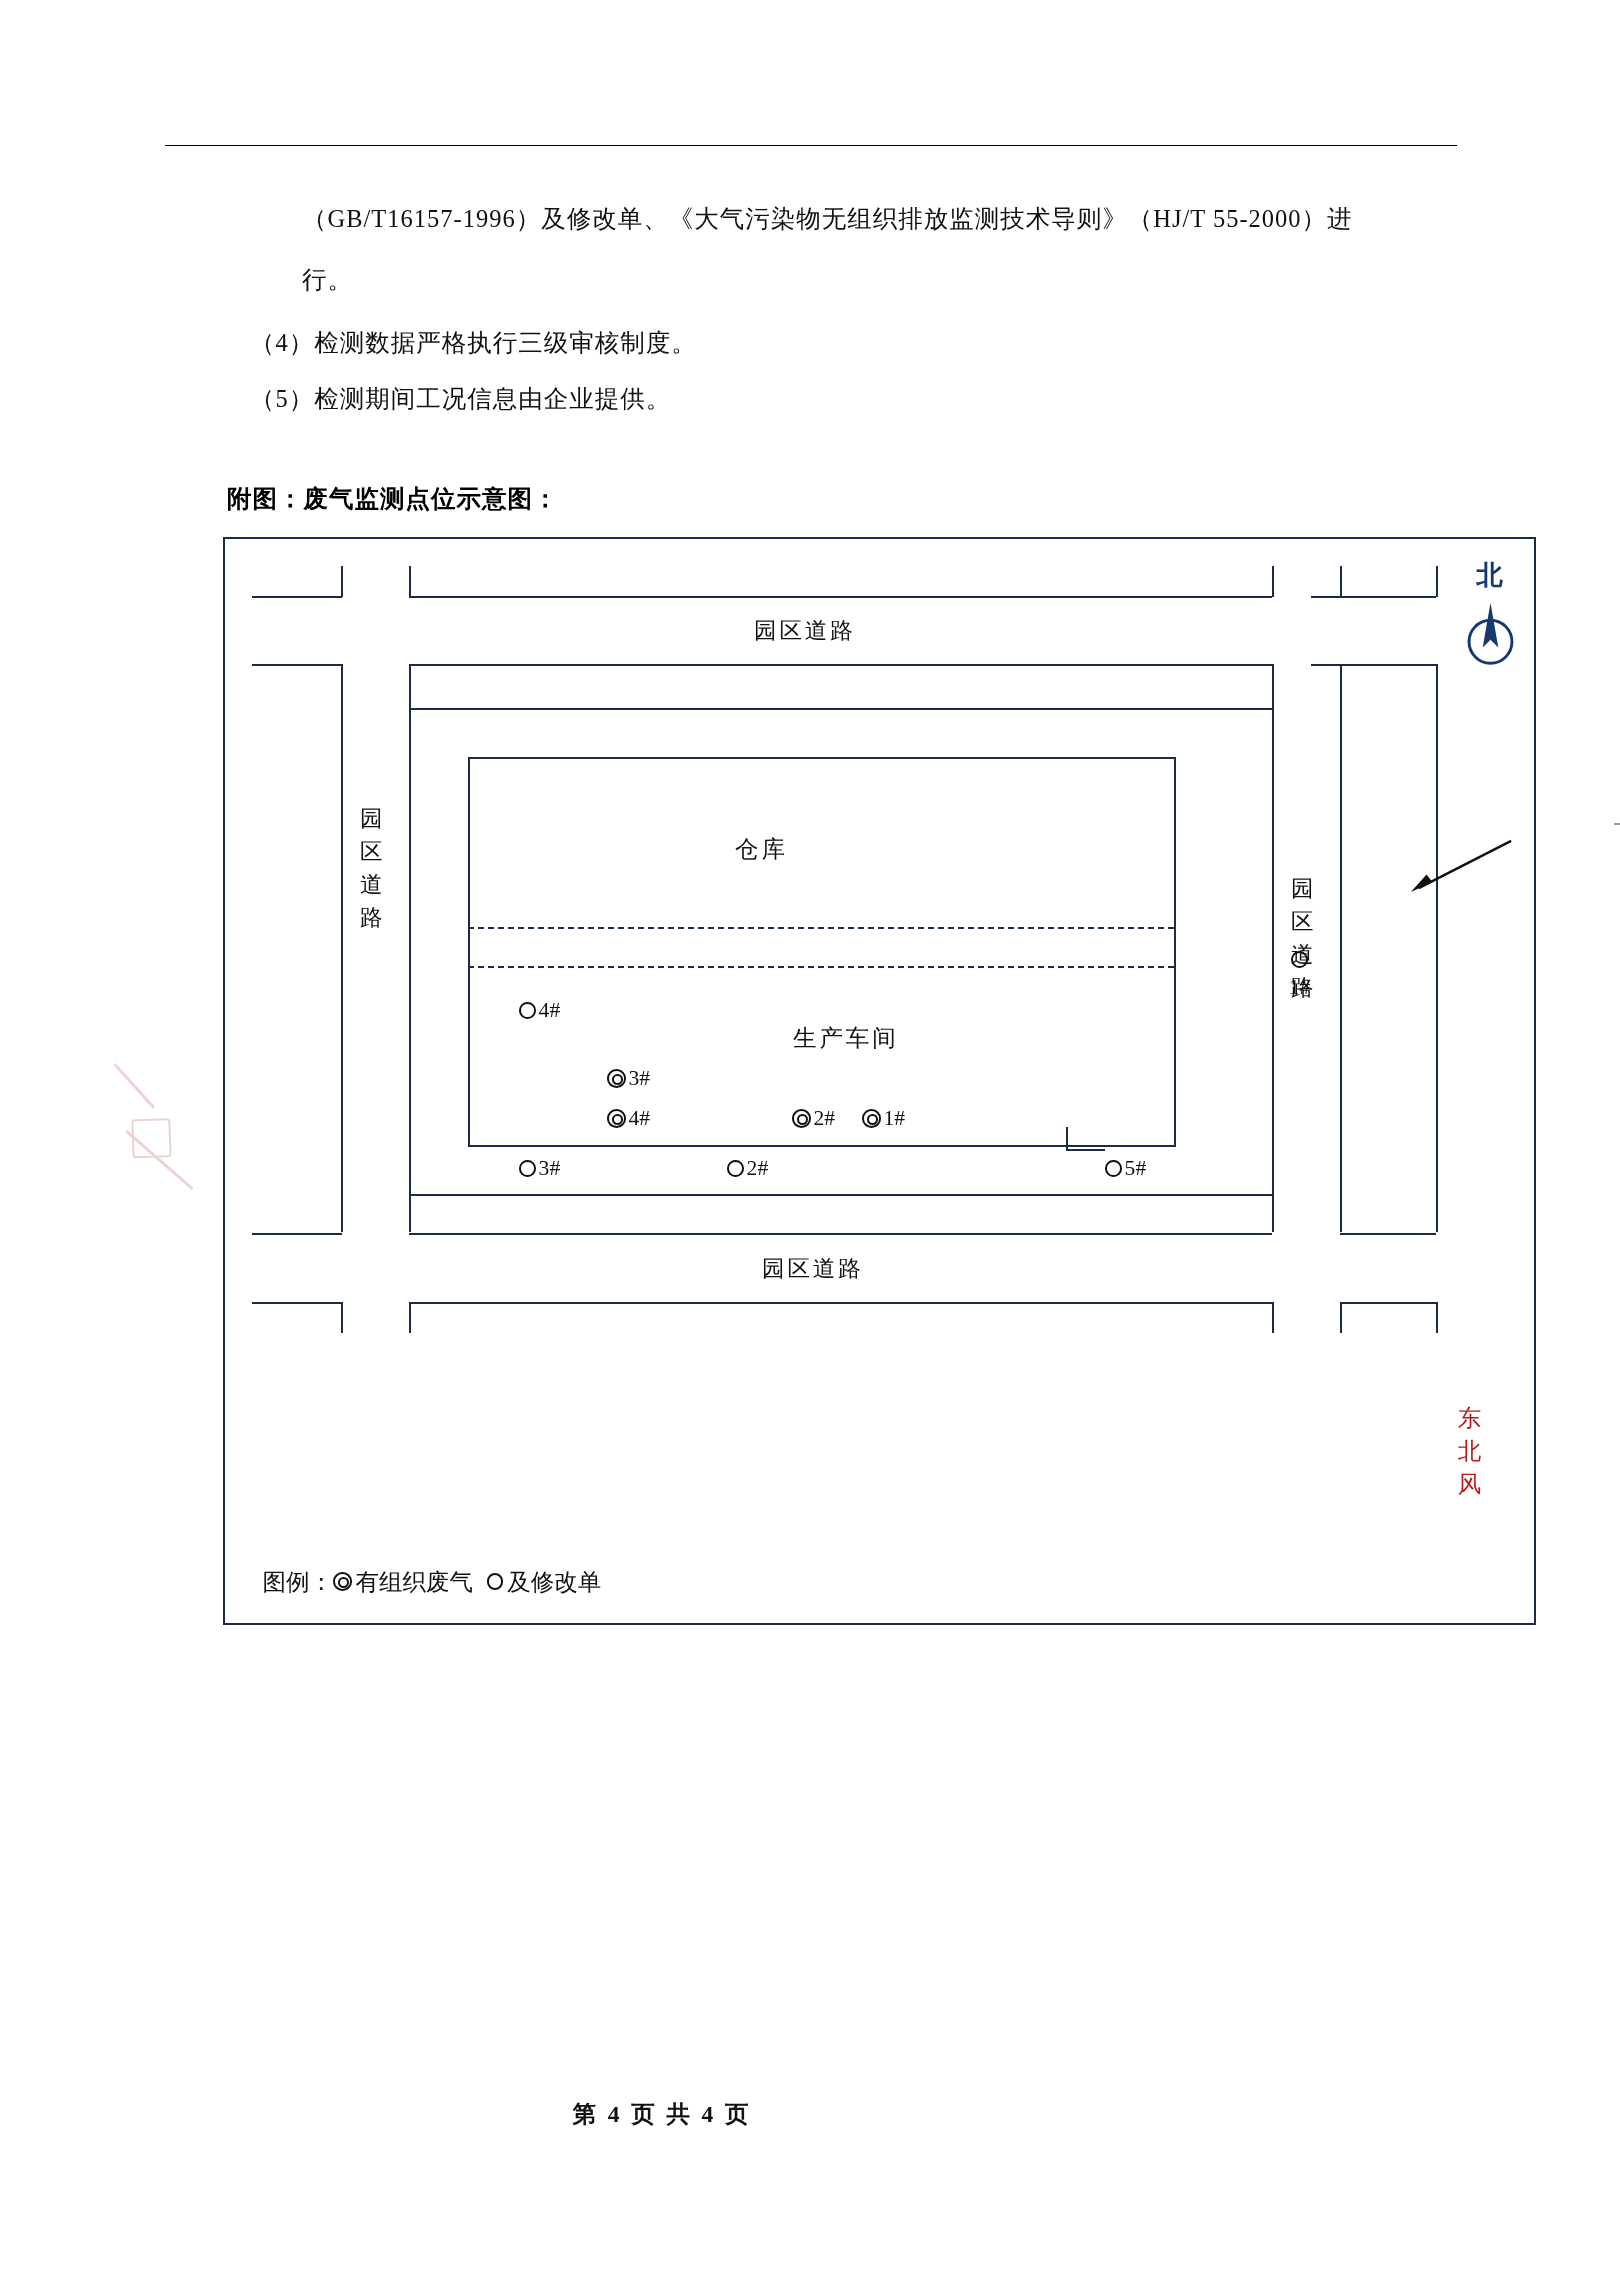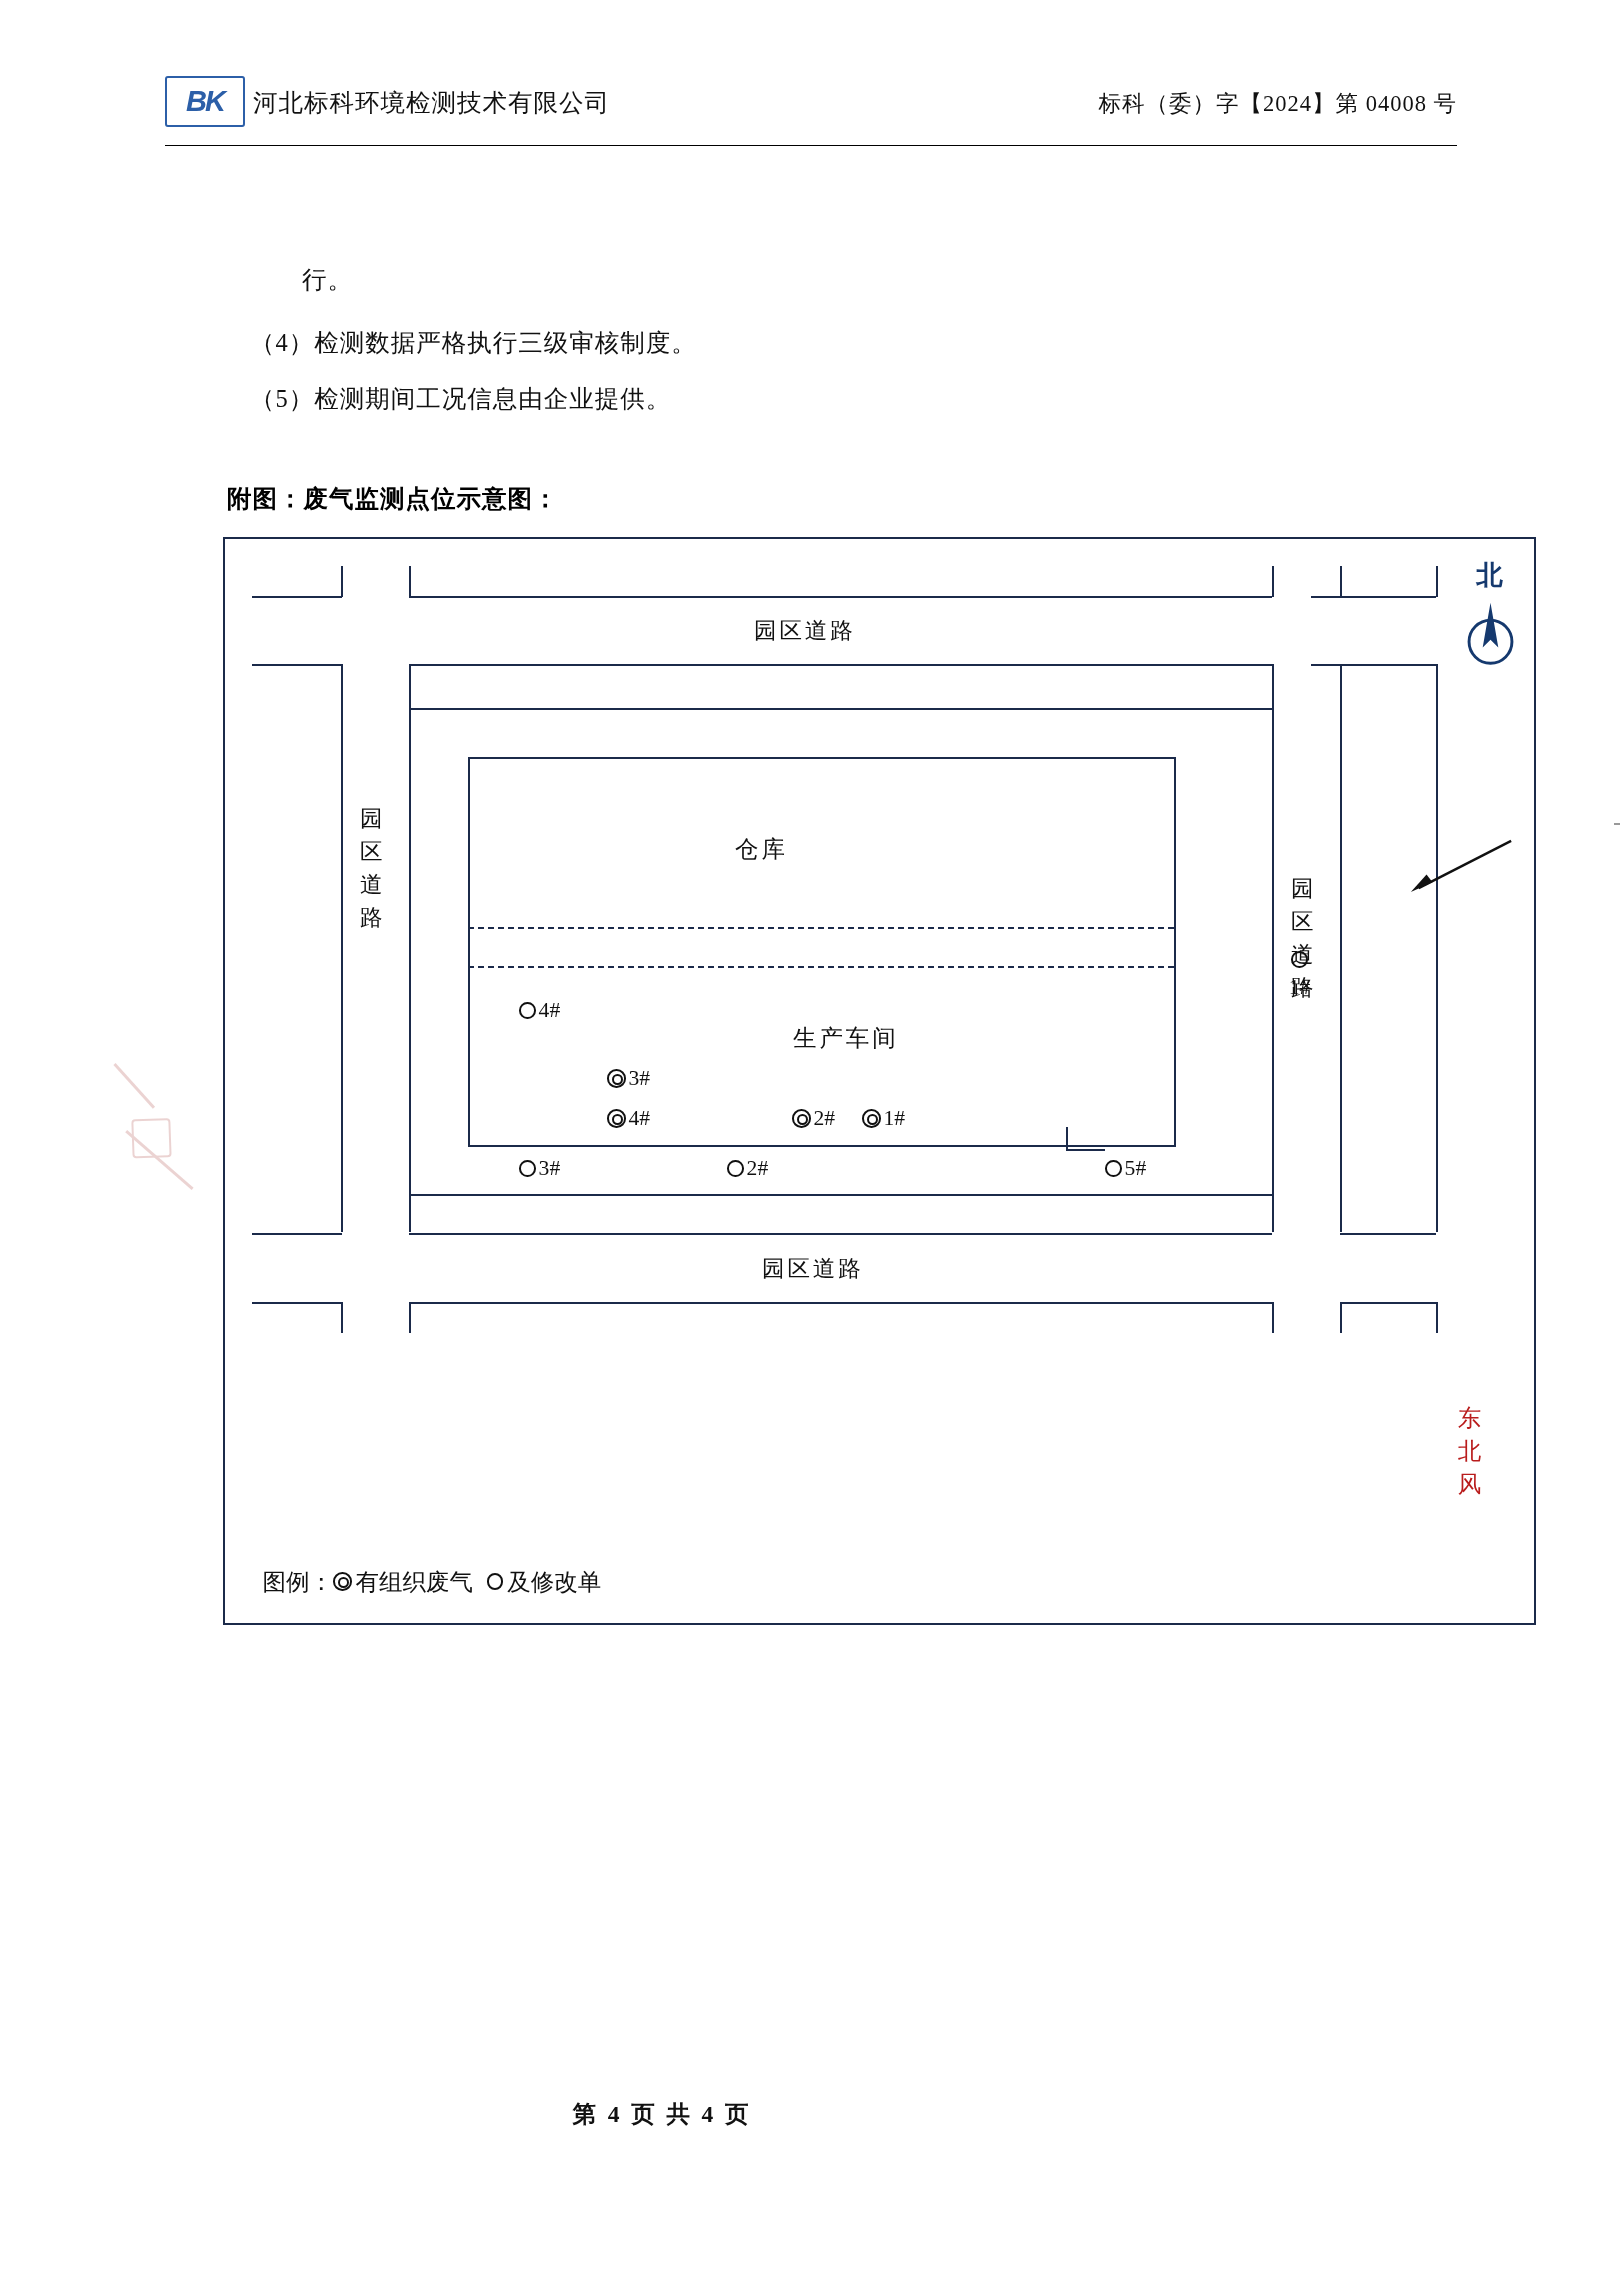--- a/index.html
+++ b/index.html
@@ -302,13 +302,6 @@
 
 <div class="page">
 
-  <div class="header">
-    <div class="logo-box">
-      <span class="logo-text">BK</span>
-    </div>
-    <div class="company-name">河北标科环境检测技术有限公司</div>
-    <div class="doc-code">标科（委）字【2024】第 04008 号</div>
-  </div>
   <div class="header-rule"></div>
 
   <div class="para p1b">行。</div>

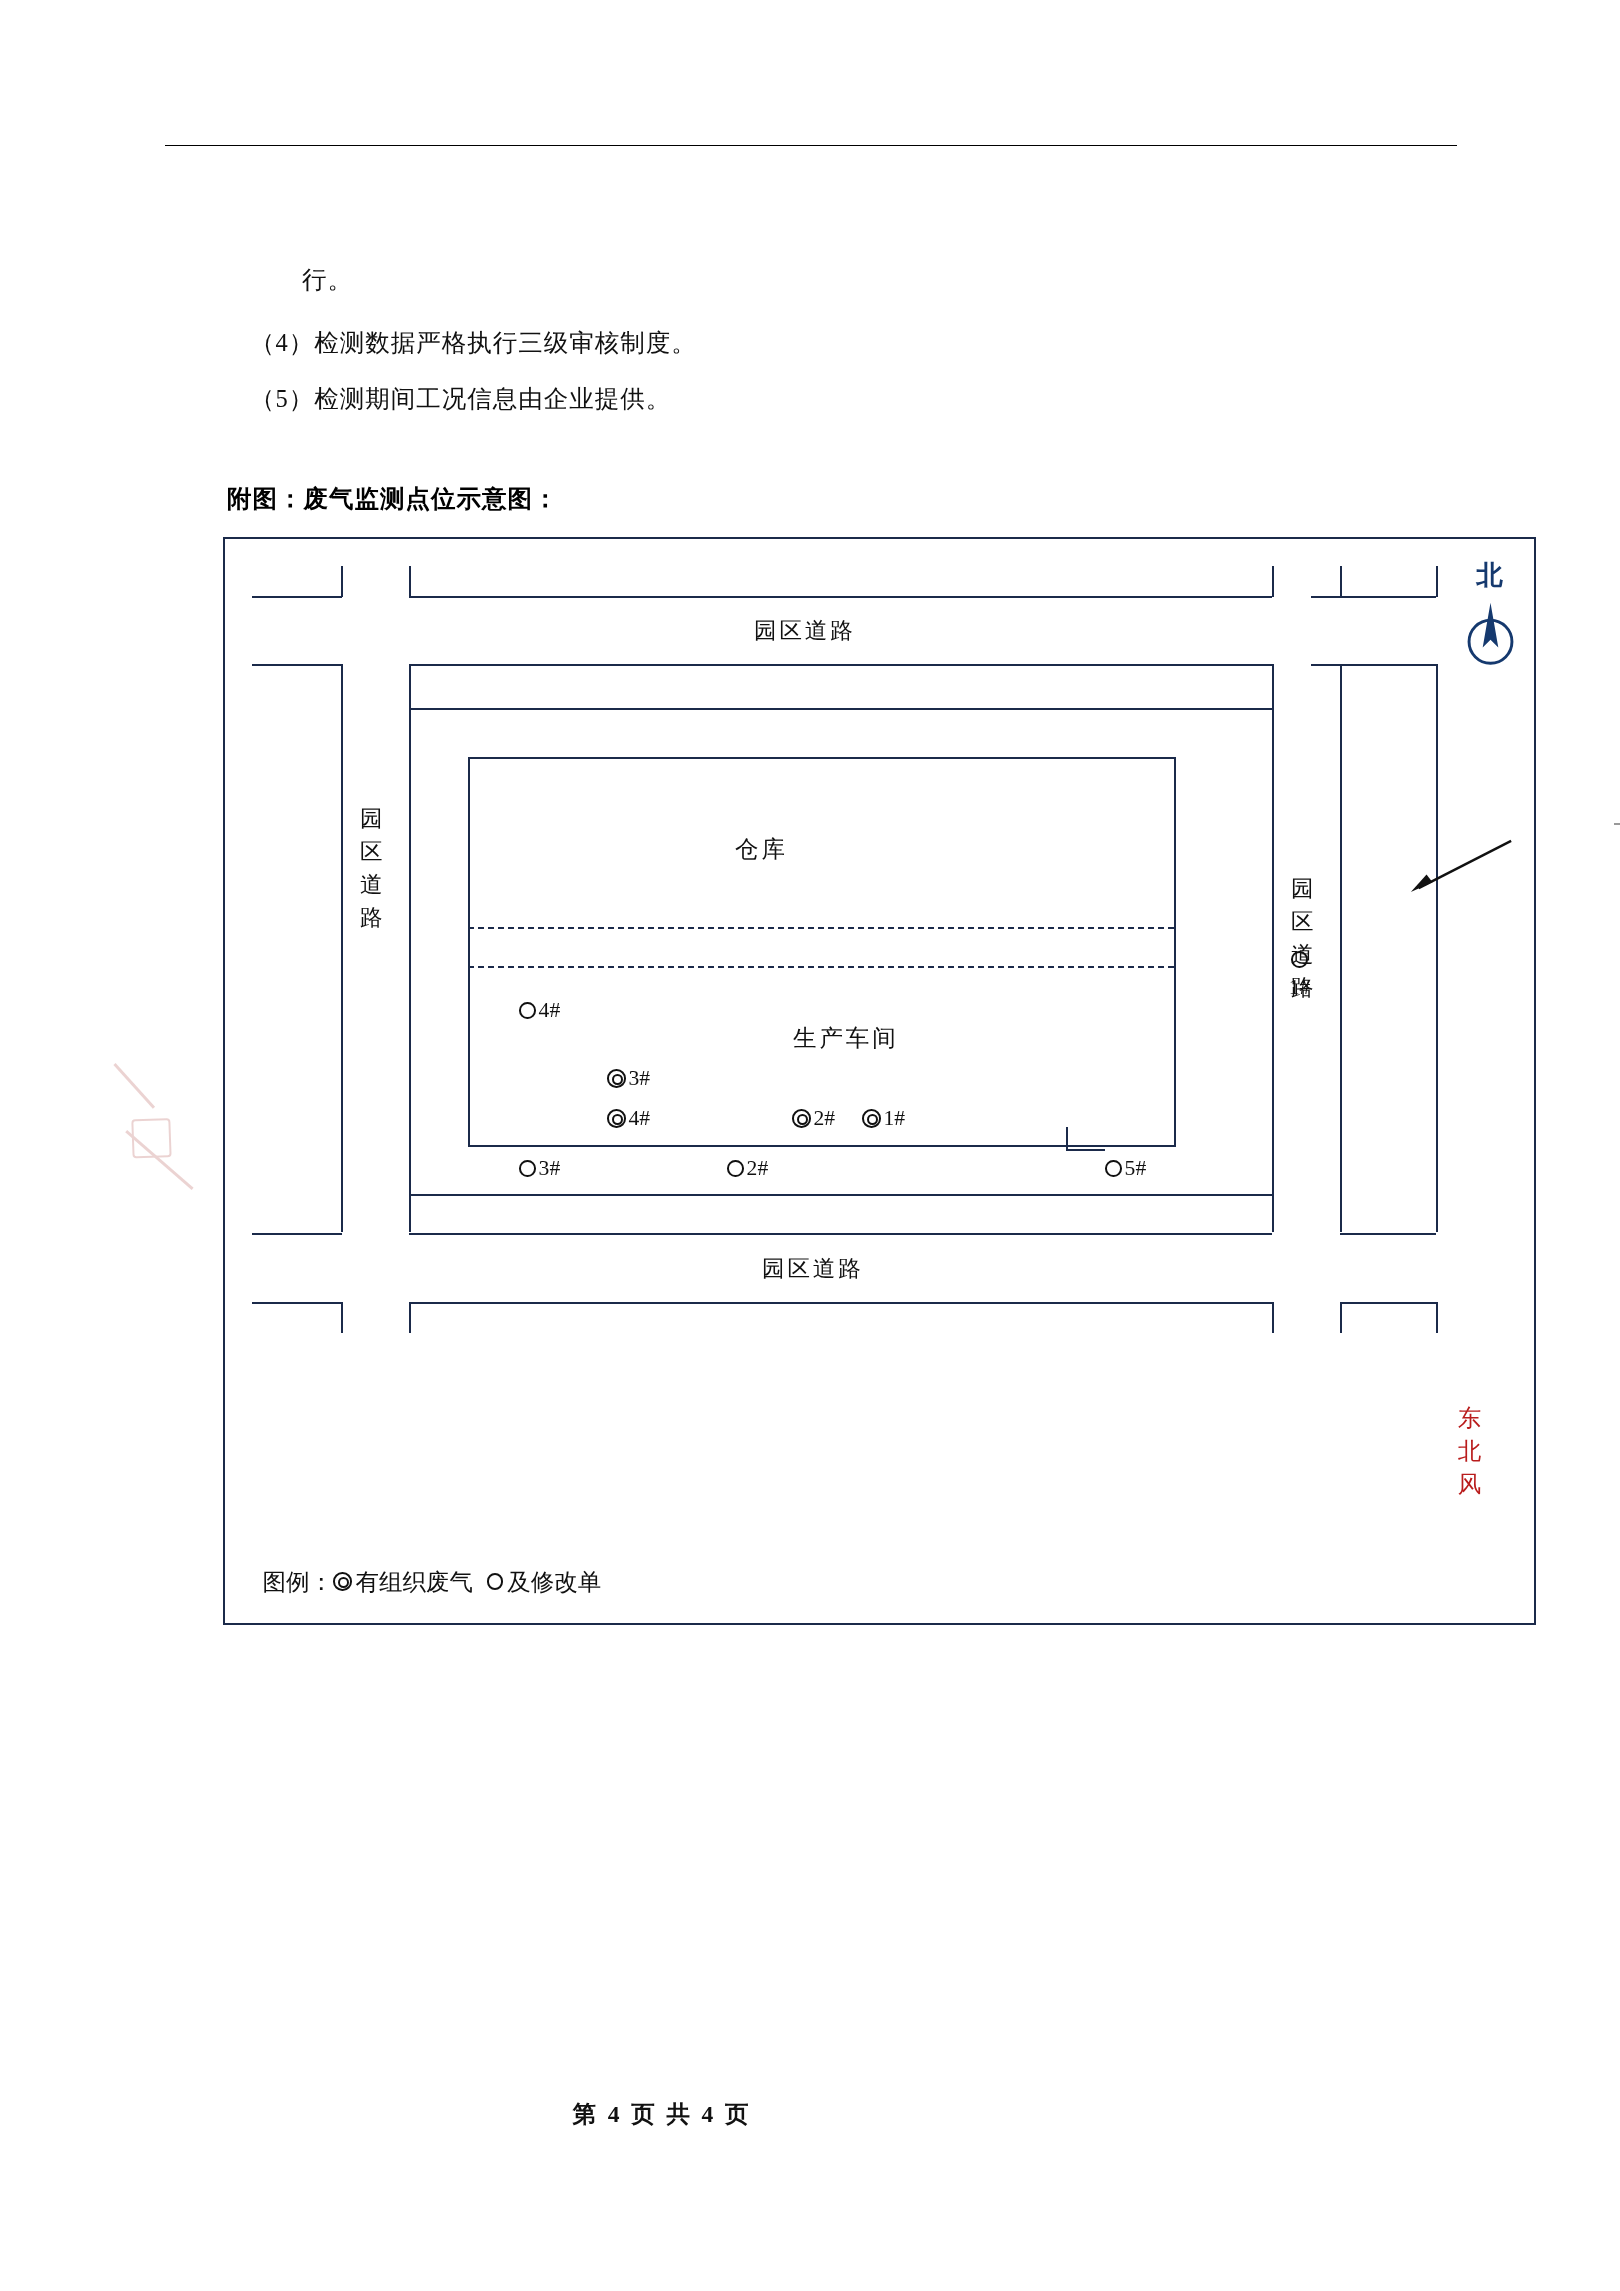--- a/index.html
+++ b/index.html
@@ -304,6 +304,7 @@
 
   <div class="header-rule"></div>
 
+  <div class="para p1">（GB/T16157-1996）及修改单、《大气污染物无组织排放监测技术导则》（HJ/T 55-2000）进</div>
   <div class="para p1b">行。</div>
   <div class="para p2">（4）检测数据严格执行三级审核制度。</div>
   <div class="para p3">（5）检测期间工况信息由企业提供。</div>

